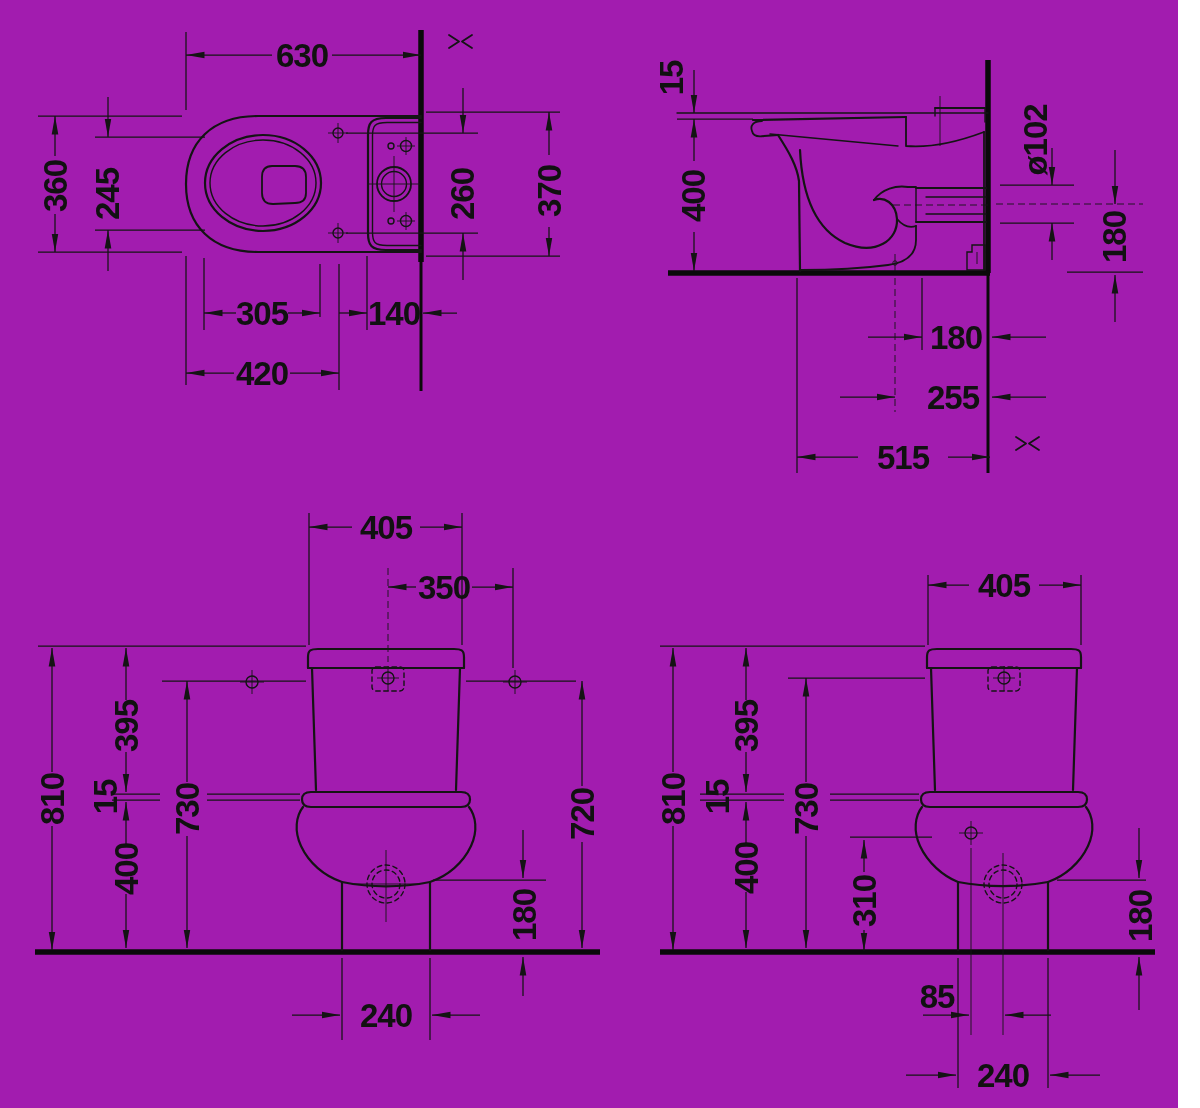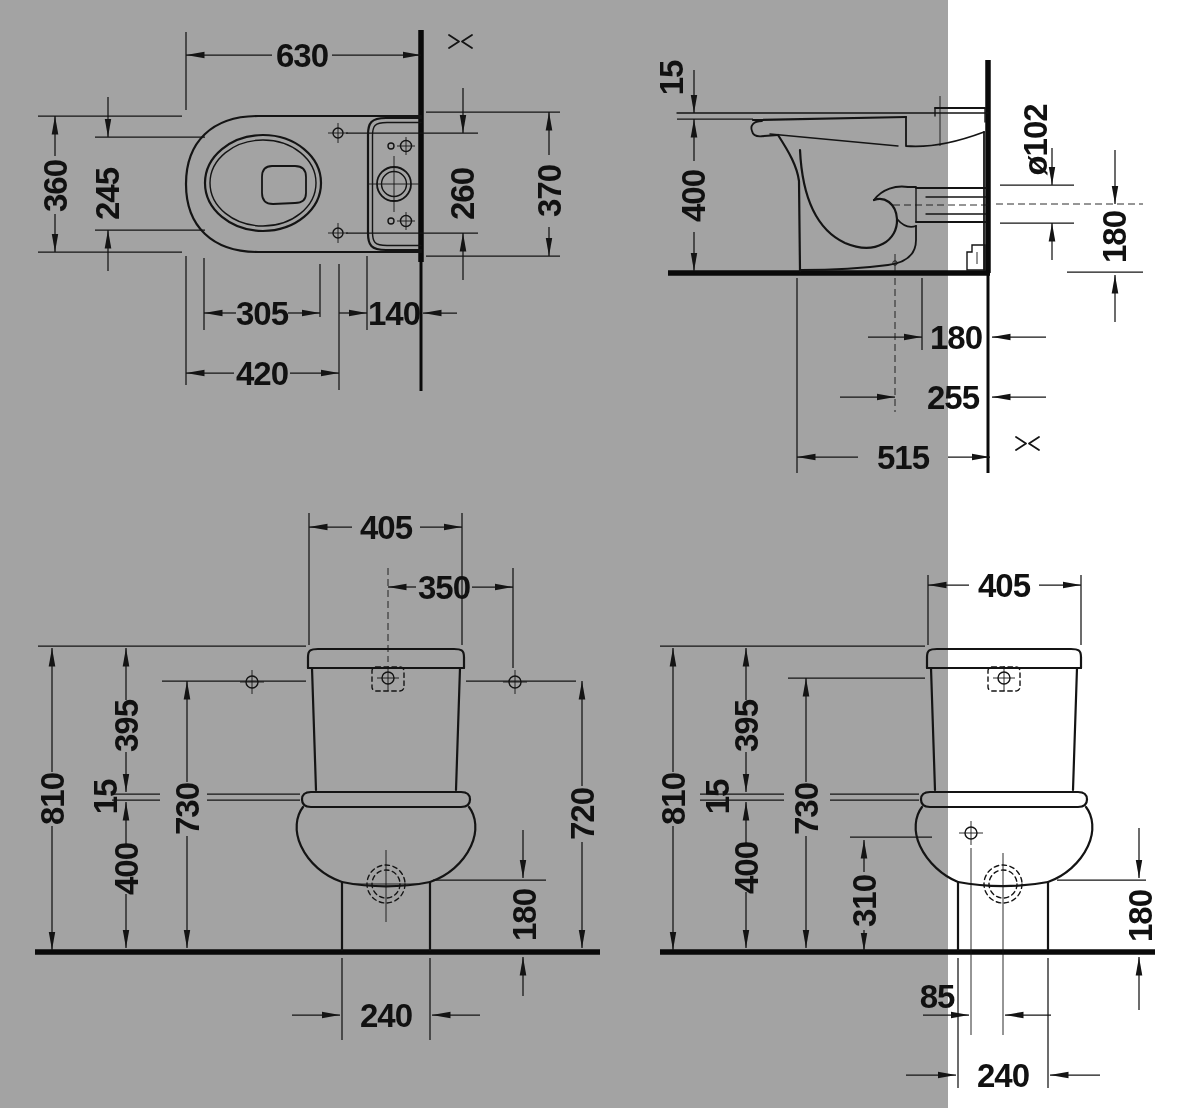--- a/index.html
+++ b/index.html
@@ -3,7 +3,7 @@
 <meta charset="utf-8">
 <style>
   html,body{margin:0;padding:0;background:#ffffff;}
-  .page{width:948px;height:1108px;background:#a3a3a3;position:relative;font-family:"Liberation Sans",sans-serif;}
+  .page{width:1178px;height:1108px;background:#a21caf;position:relative;font-family:"Liberation Sans",sans-serif;}
   svg{display:block;}
   .o{stroke:#141414;fill:none;stroke-width:2.2;stroke-linecap:round;stroke-linejoin:round}
   .m{stroke:#141414;fill:none;stroke-width:1.8;stroke-linecap:round;stroke-linejoin:round}

